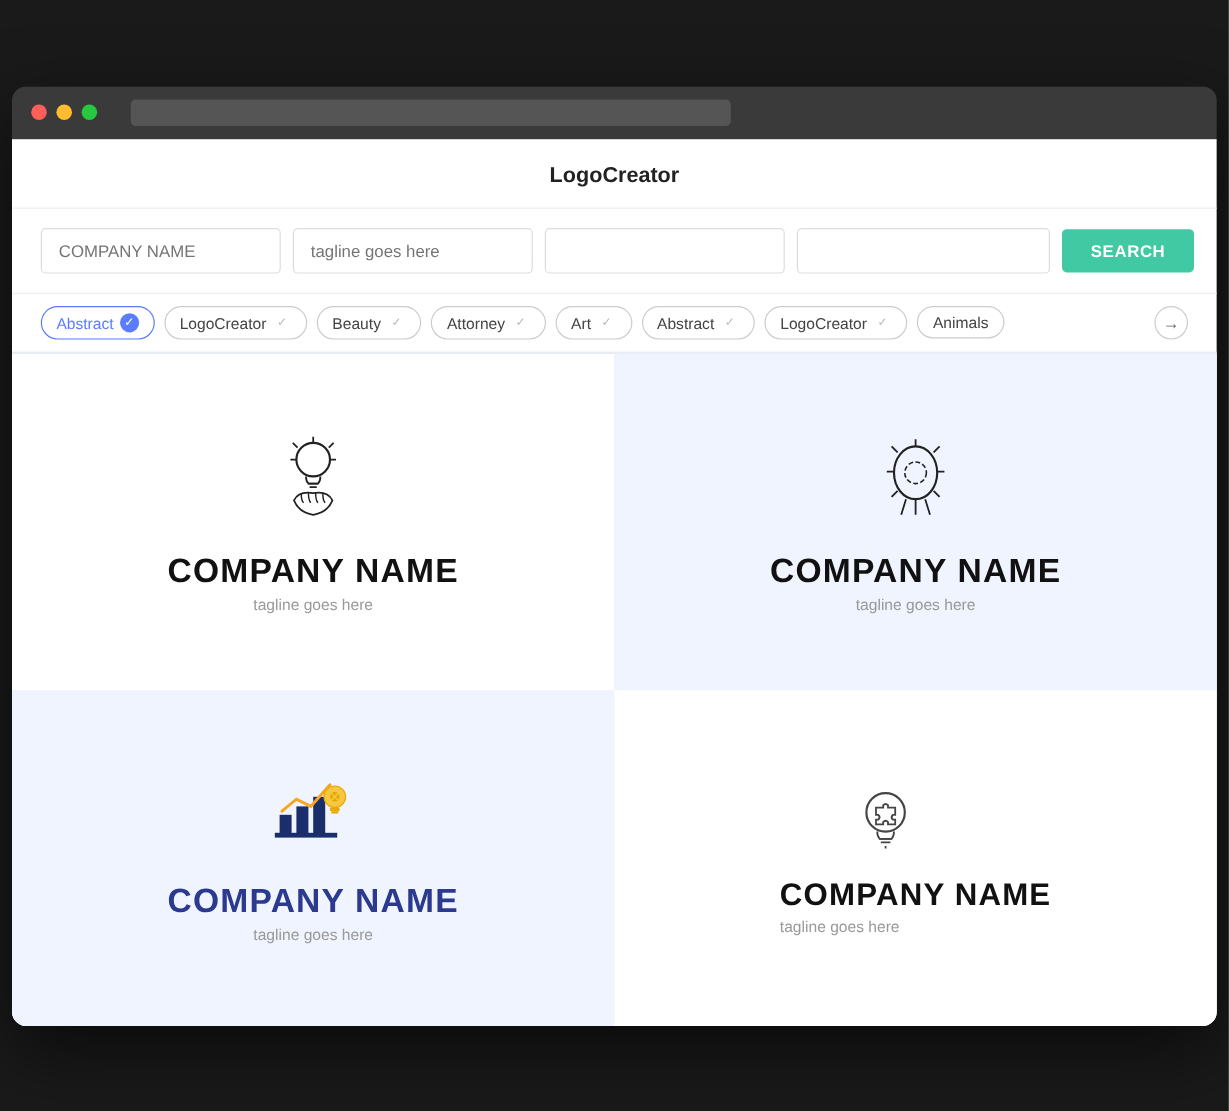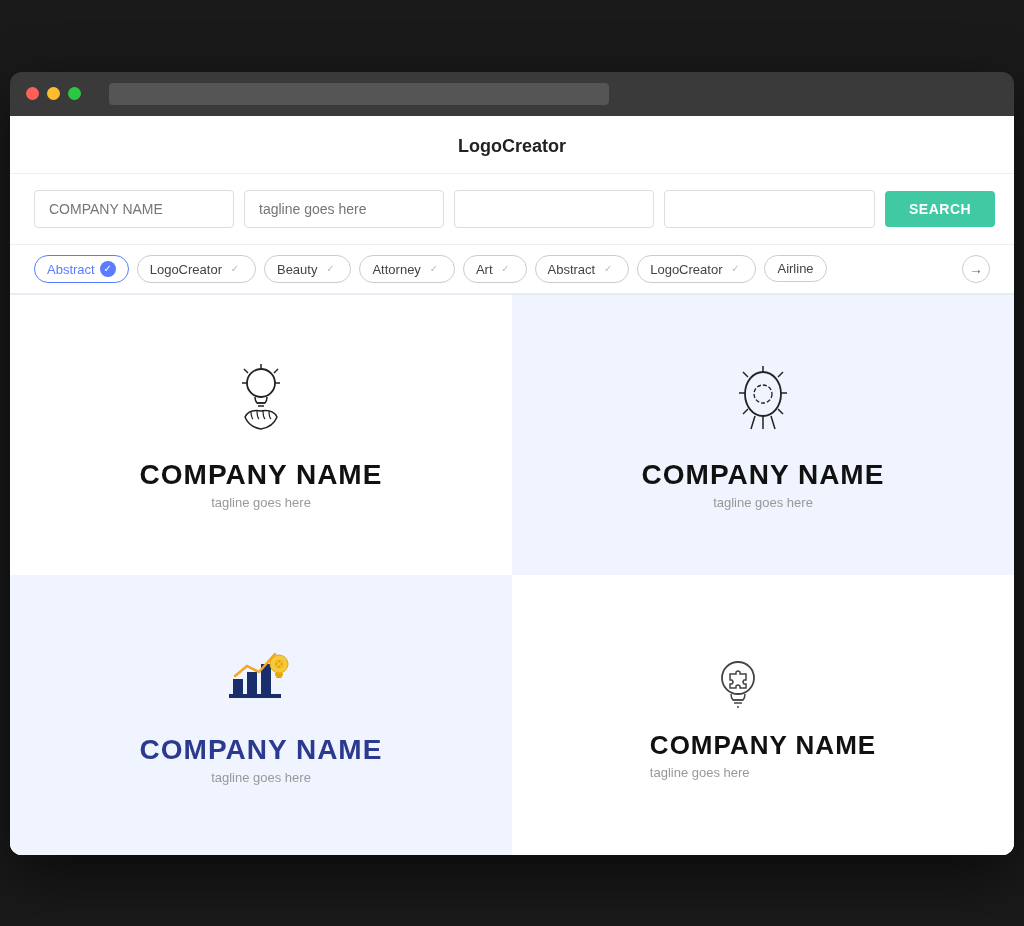--- a/index.html
+++ b/index.html
@@ -248,7 +248,7 @@
       </div>
 
       <div class="category-chip">
-        <span>Airline</span>
+        <span>Animals</span>
       </div>
 
       <div class="nav-arrow">→</div>

